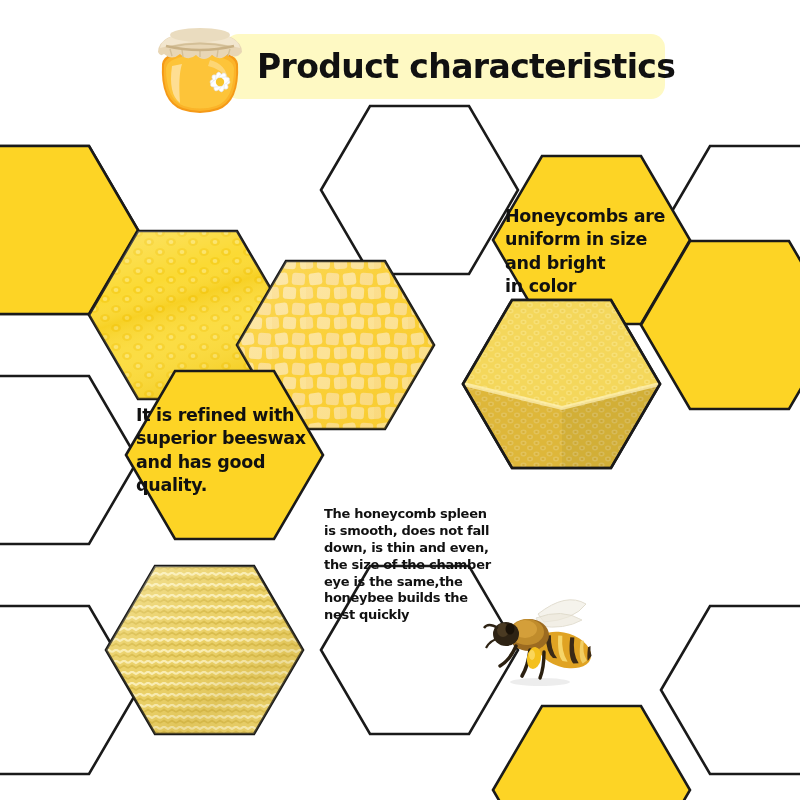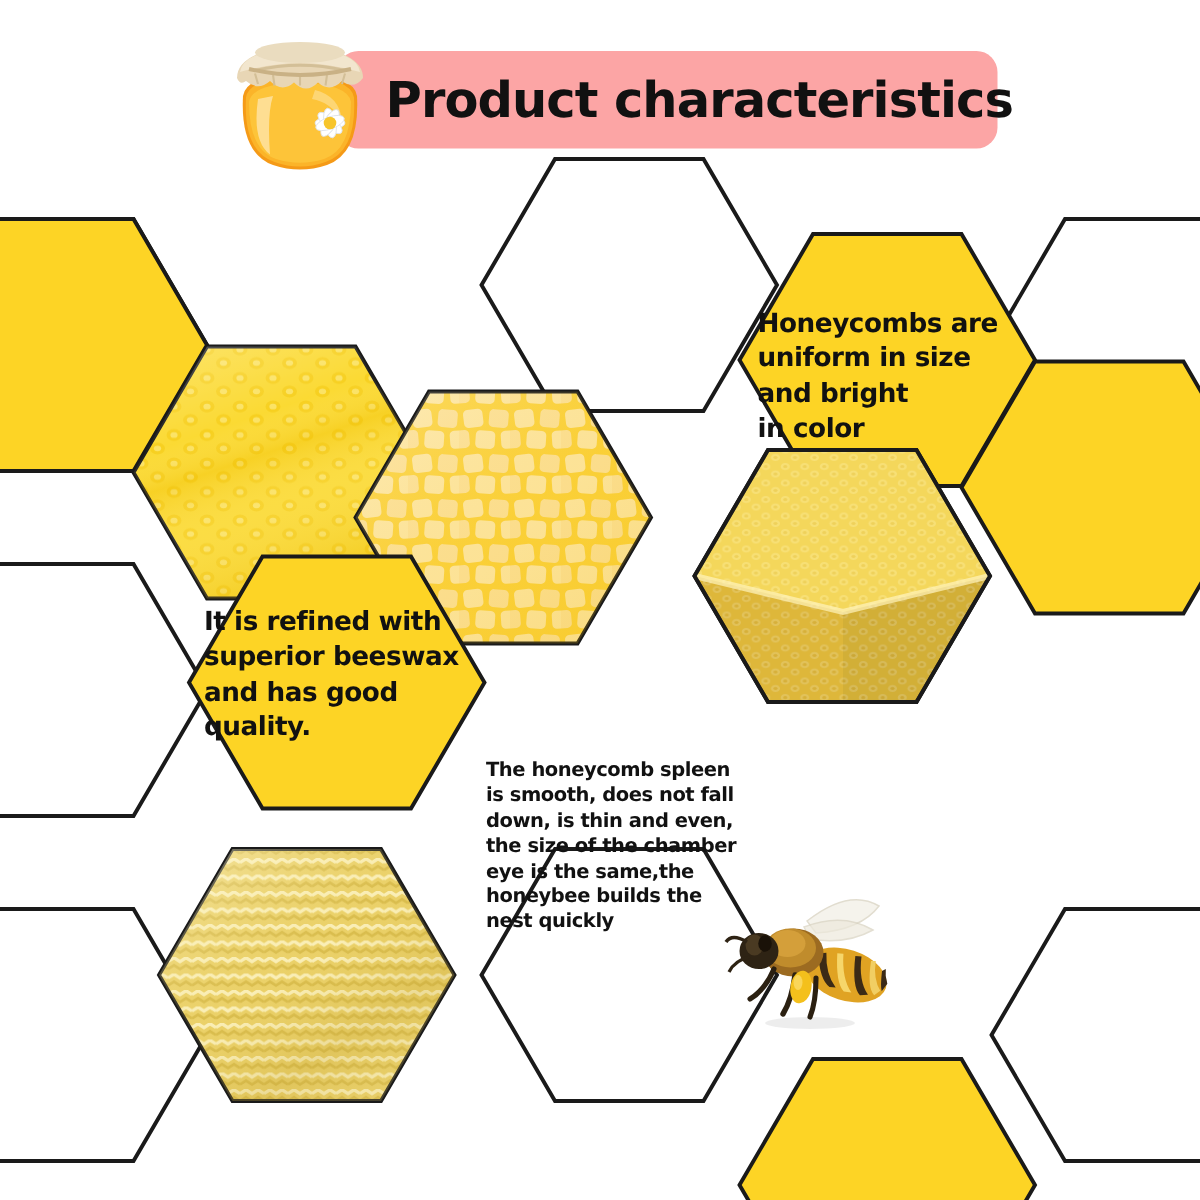--- a/index.html
+++ b/index.html
@@ -18,7 +18,7 @@
   .banner {
     position:absolute;
     left:225px; top:34px; width:440px; height:65px;
-    background:#fca5a5;
+    background:#fef9c3;
     border-radius:14px;
     display:flex; align-items:center;
     padding-left:32px;

